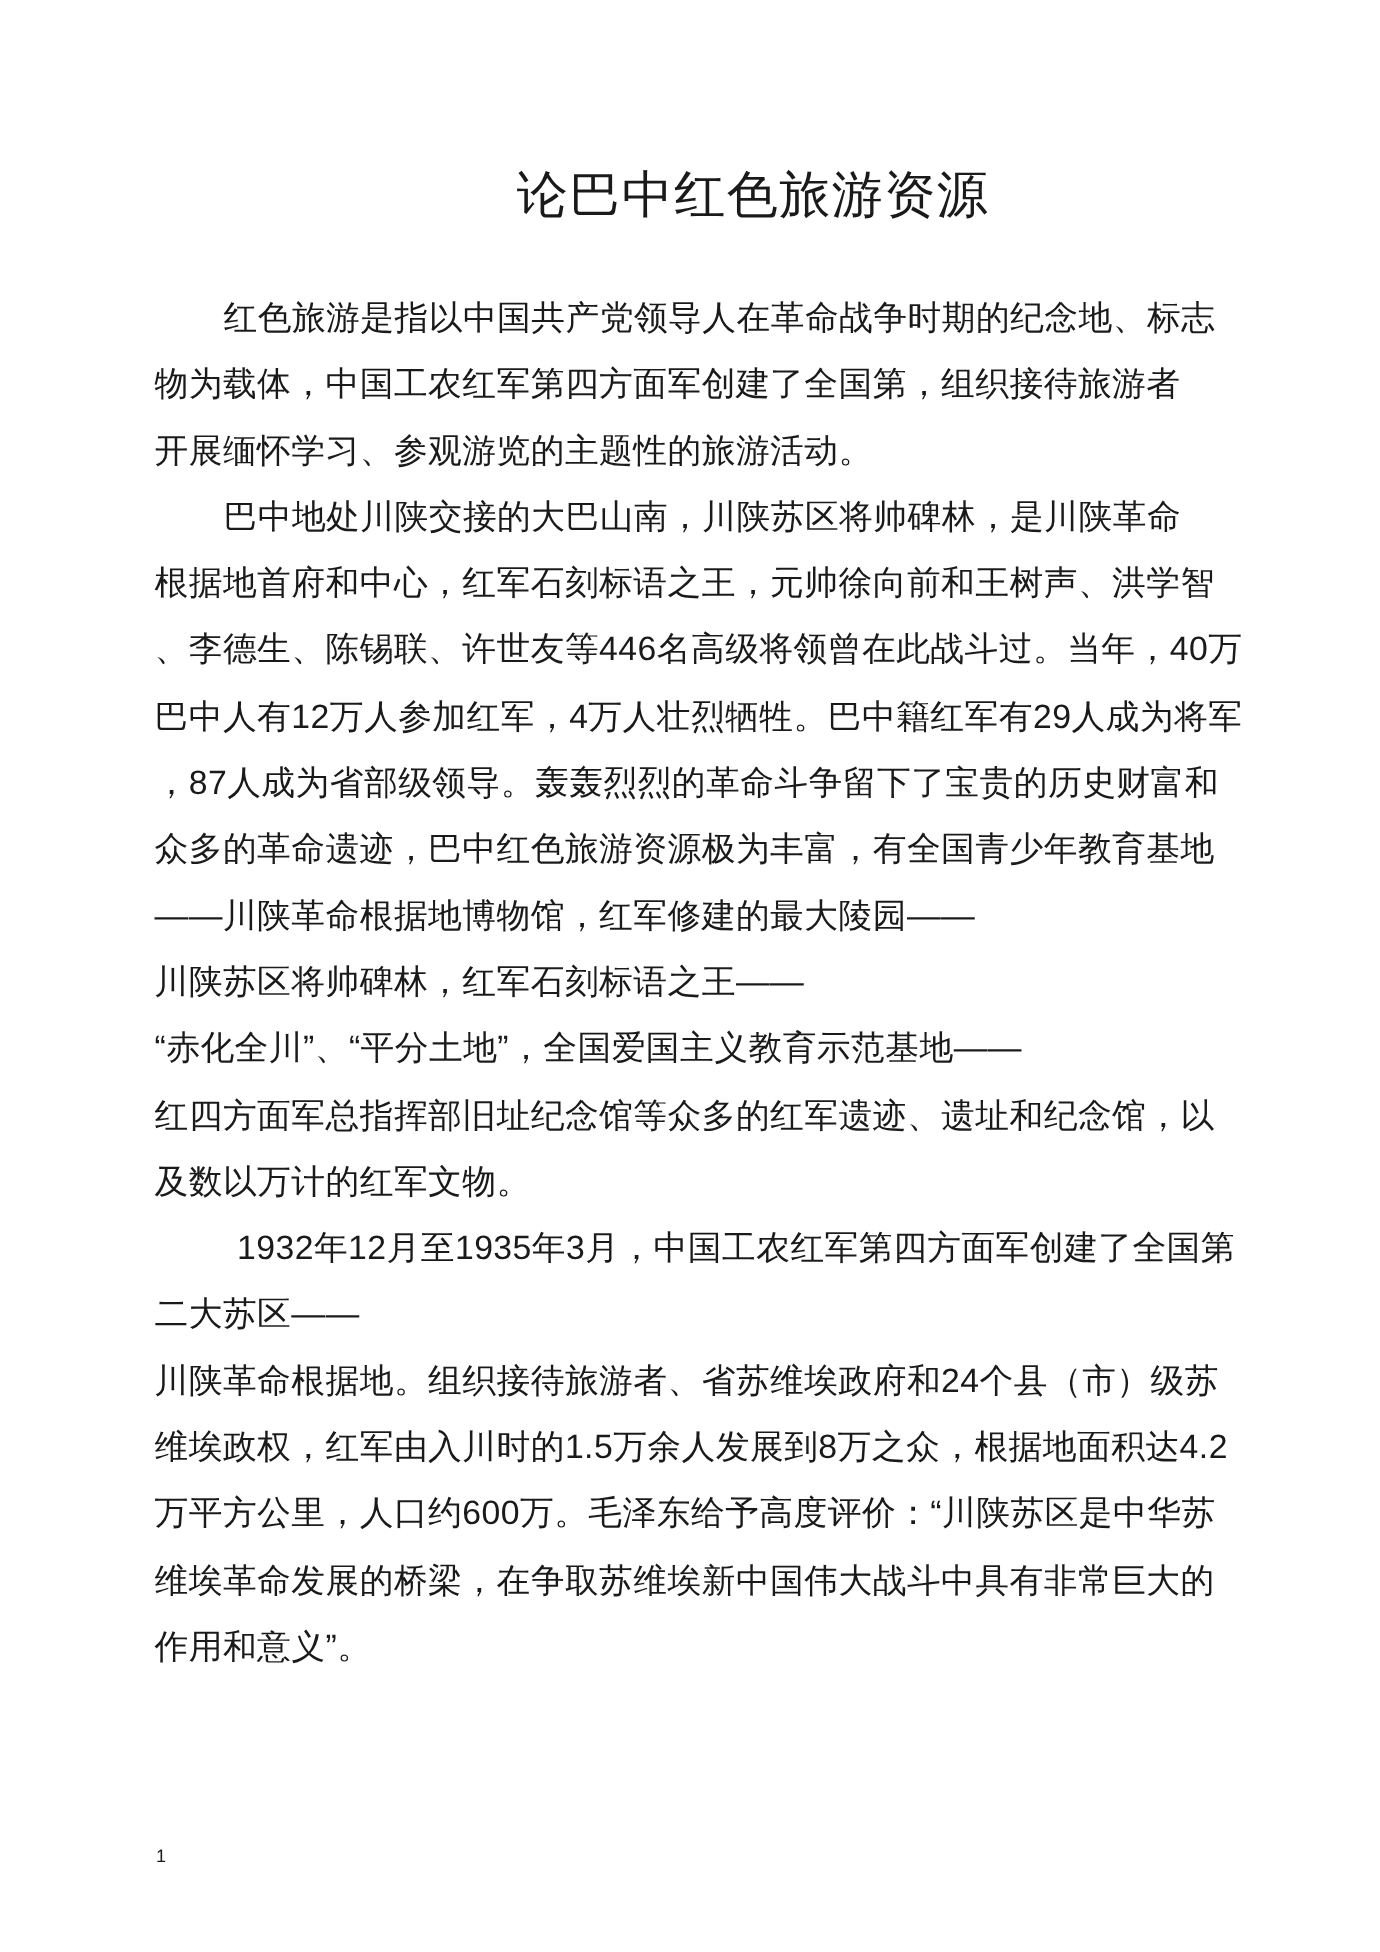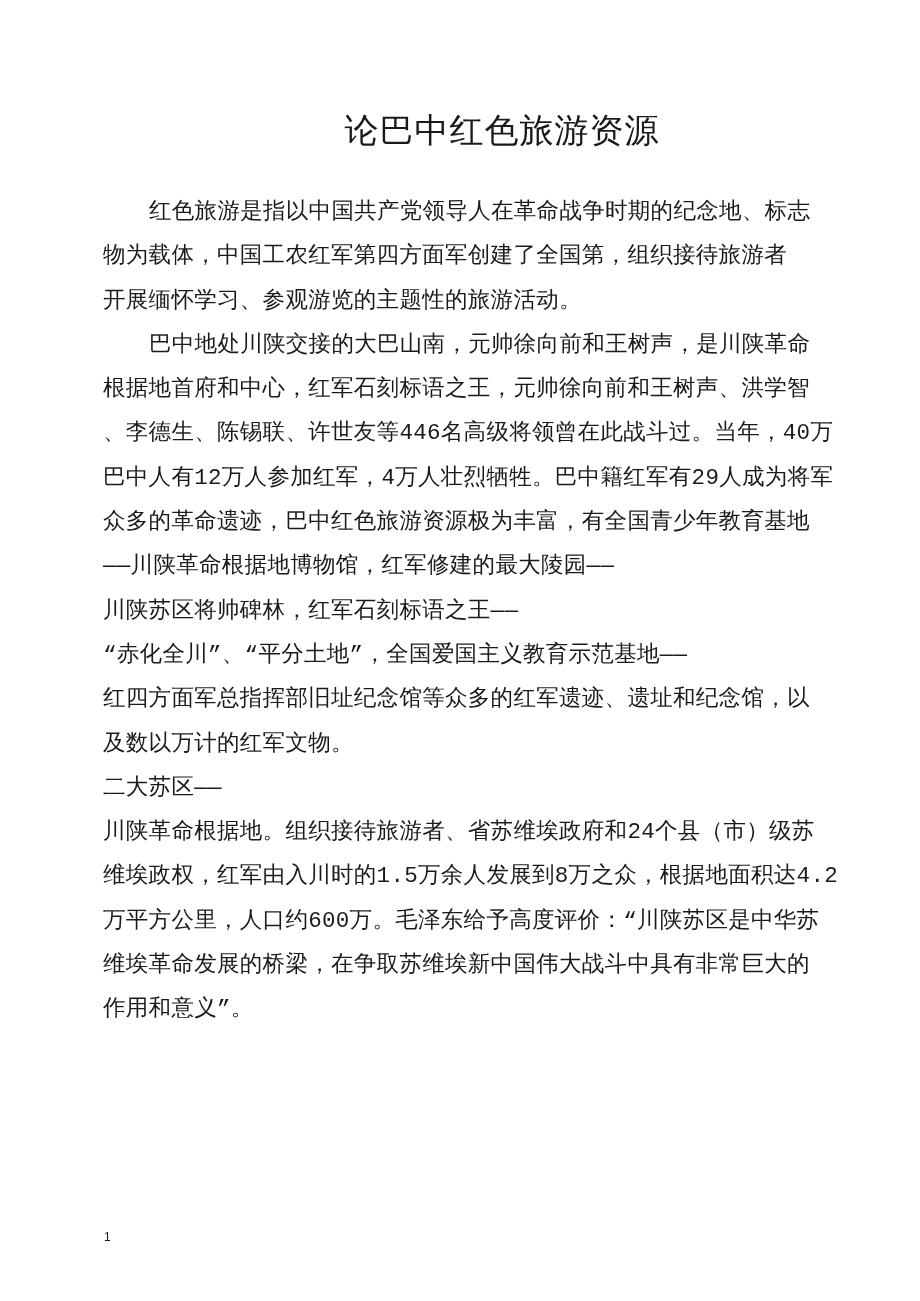--- a/index.html
+++ b/index.html
@@ -12,7 +12,7 @@
   }
   .body {
     position: absolute; left: 103px; top: 190px; width: 720px;
-    font-family: Liberation Mono, monospace; font-size: 22.5px; color: #1a1a1a;
+    font-family: Liberation Sans, sans-serif; font-size: 22.5px; color: #1a1a1a;
   }
   .line { height: 44.3px; line-height: 44.3px; white-space: nowrap; overflow: visible; letter-spacing: 0.3px; }
   .indent { padding-left: 46px; }

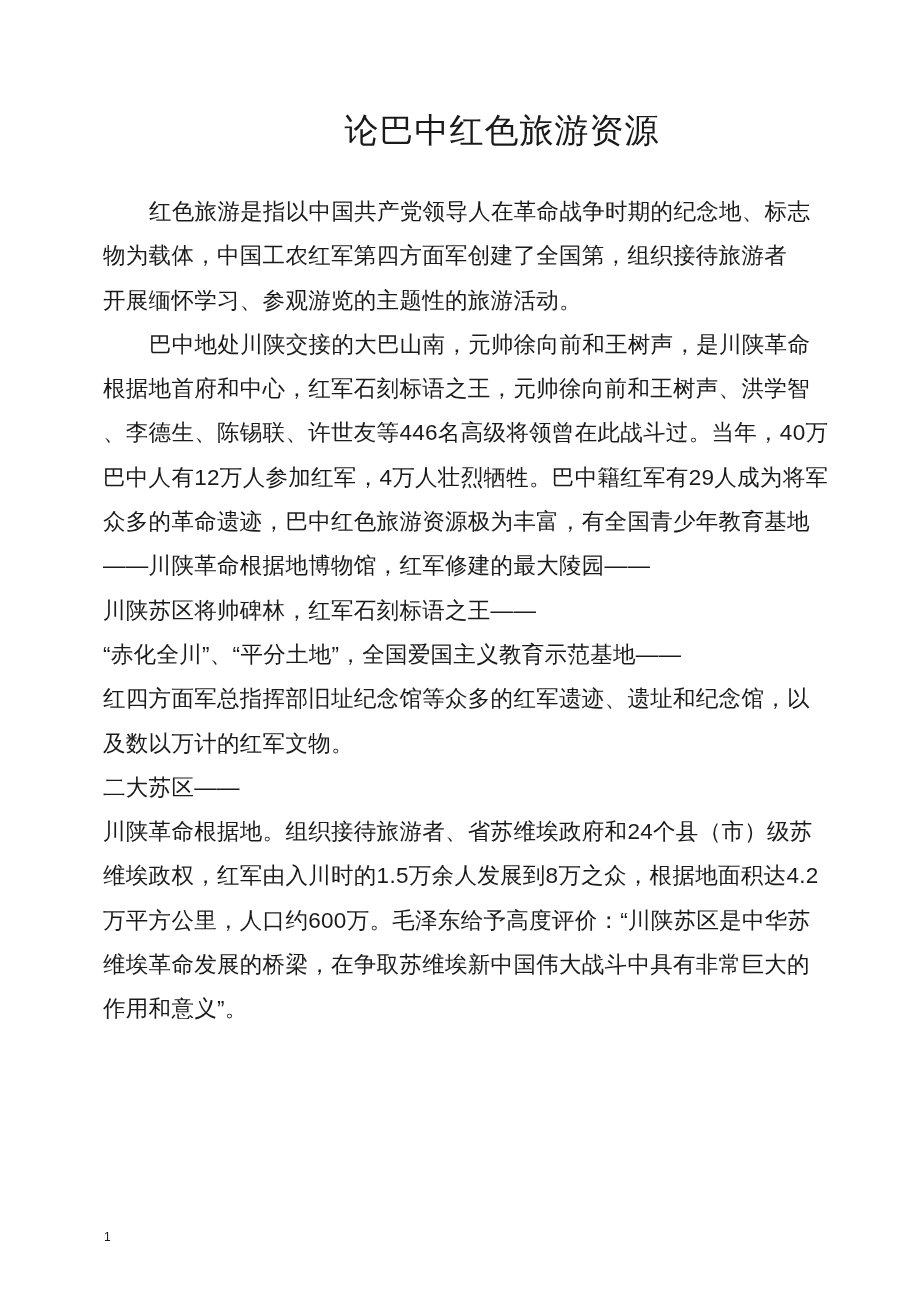--- a/index.html
+++ b/index.html
@@ -35,7 +35,7 @@
       <div class="line">开展缅怀学习、参观游览的主题性的旅游活动。</div>
     </div>
     <div>
-      <div class="line indent">巴中地处川陕交接的大巴山南，元帅徐向前和王树声，是川陕革命</div>
+      <div class="line indent">巴中地处川陕交接的大巴山南，川陕苏区将帅碑林，是川陕革命</div>
       <div class="line">根据地首府和中心，红军石刻标语之王，元帅徐向前和王树声、洪学智</div>
       <div class="line">、李德生、陈锡联、许世友等446名高级将领曾在此战斗过。当年，40万</div>
       <div class="line">巴中人有12万人参加红军，4万人壮烈牺牲。巴中籍红军有29人成为将军</div>

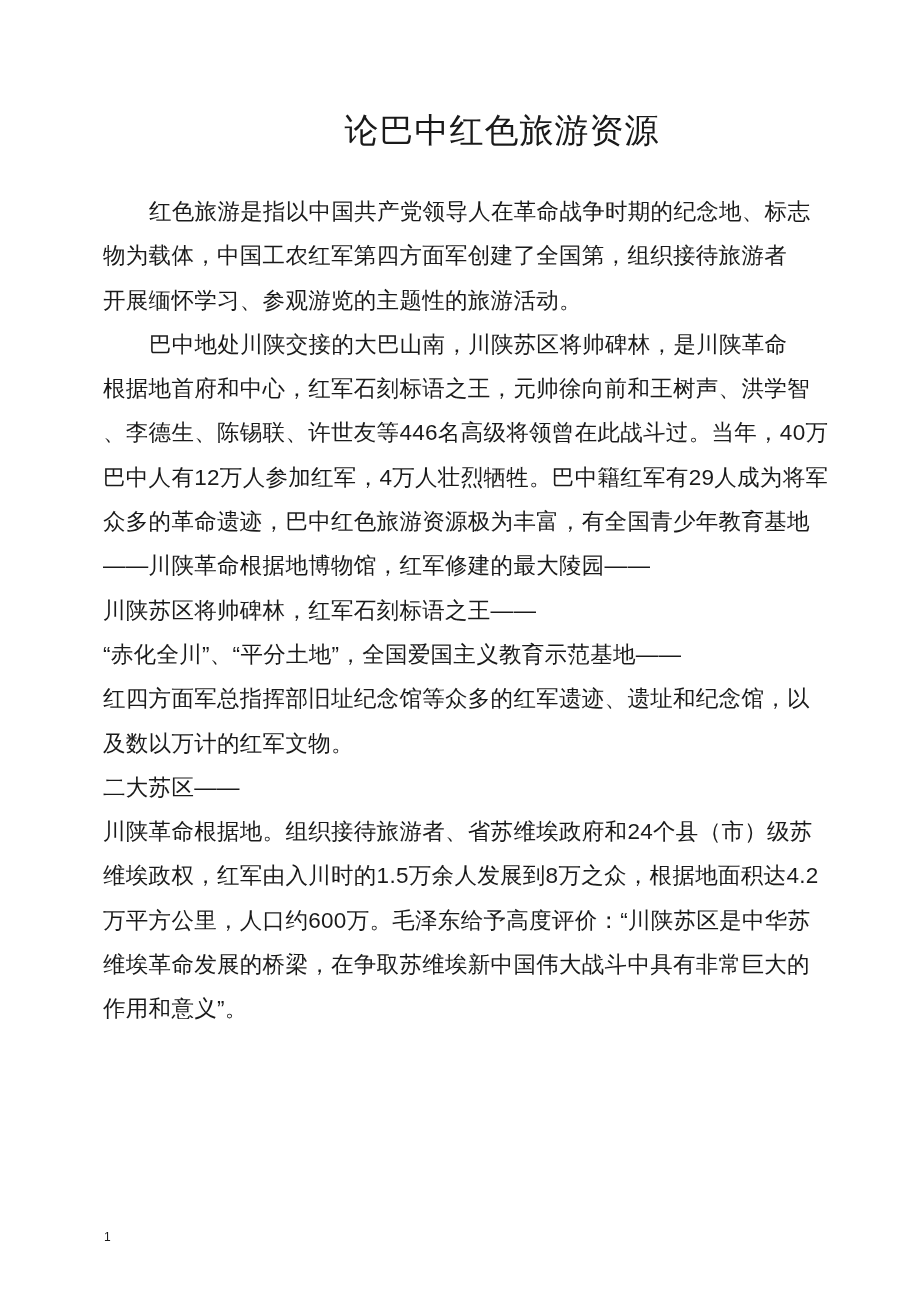--- a/index.html
+++ b/index.html
@@ -39,6 +39,7 @@
       <div class="line">根据地首府和中心，红军石刻标语之王，元帅徐向前和王树声、洪学智</div>
       <div class="line">、李德生、陈锡联、许世友等446名高级将领曾在此战斗过。当年，40万</div>
       <div class="line">巴中人有12万人参加红军，4万人壮烈牺牲。巴中籍红军有29人成为将军</div>
+      <div class="line">，87人成为省部级领导。轰轰烈烈的革命斗争留下了宝贵的历史财富和</div>
       <div class="line">众多的革命遗迹，巴中红色旅游资源极为丰富，有全国青少年教育基地</div>
       <div class="line">——川陕革命根据地博物馆，红军修建的最大陵园——</div>
       <div class="line">川陕苏区将帅碑林，红军石刻标语之王——</div>

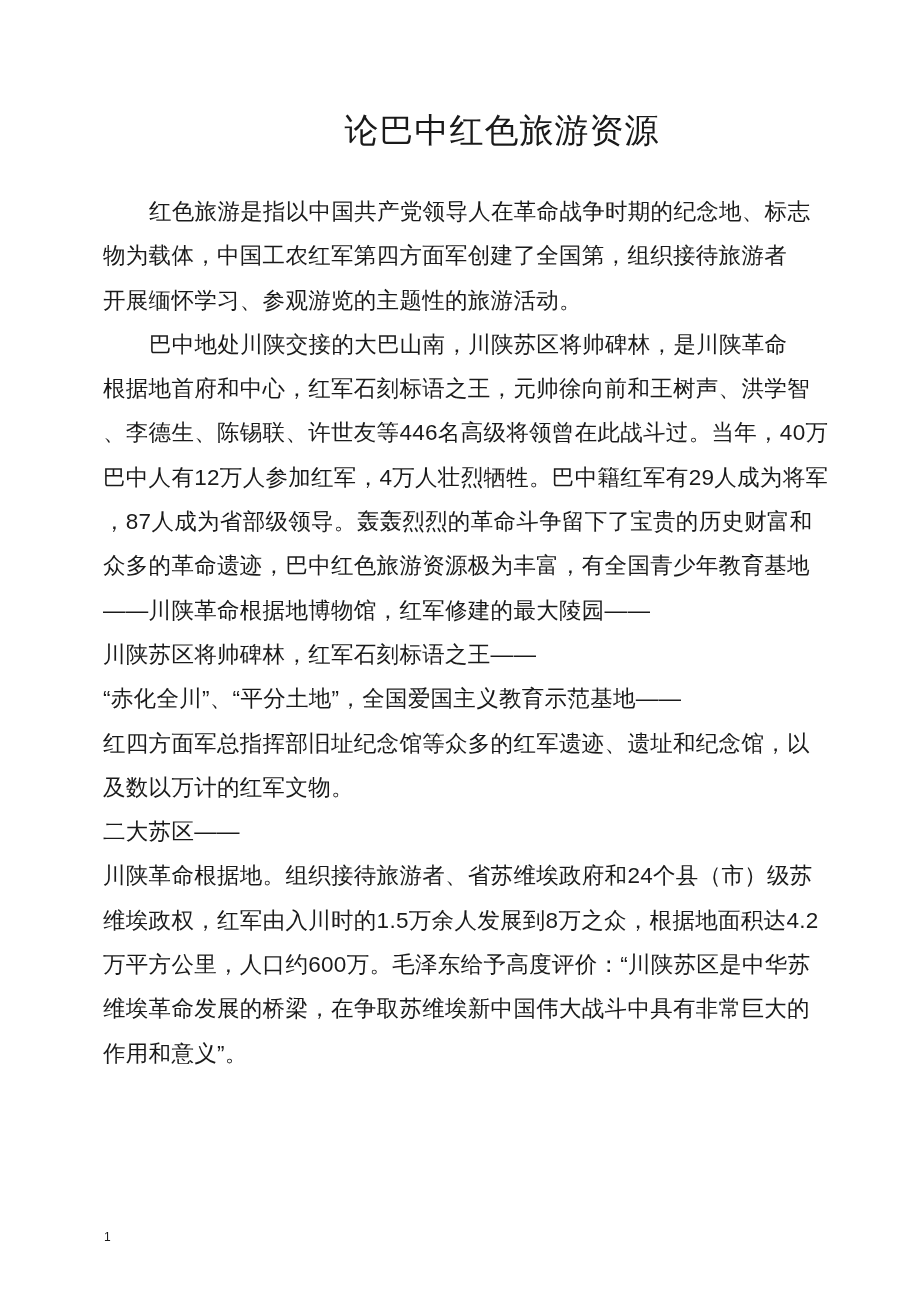--- a/index.html
+++ b/index.html
@@ -48,6 +48,7 @@
       <div class="line">及数以万计的红军文物。</div>
     </div>
     <div>
+      <div class="line indent2">1932年12月至1935年3月，中国工农红军第四方面军创建了全国第</div>
       <div class="line">二大苏区——</div>
       <div class="line">川陕革命根据地。组织接待旅游者、省苏维埃政府和24个县（市）级苏</div>
       <div class="line">维埃政权，红军由入川时的1.5万余人发展到8万之众，根据地面积达4.2</div>

